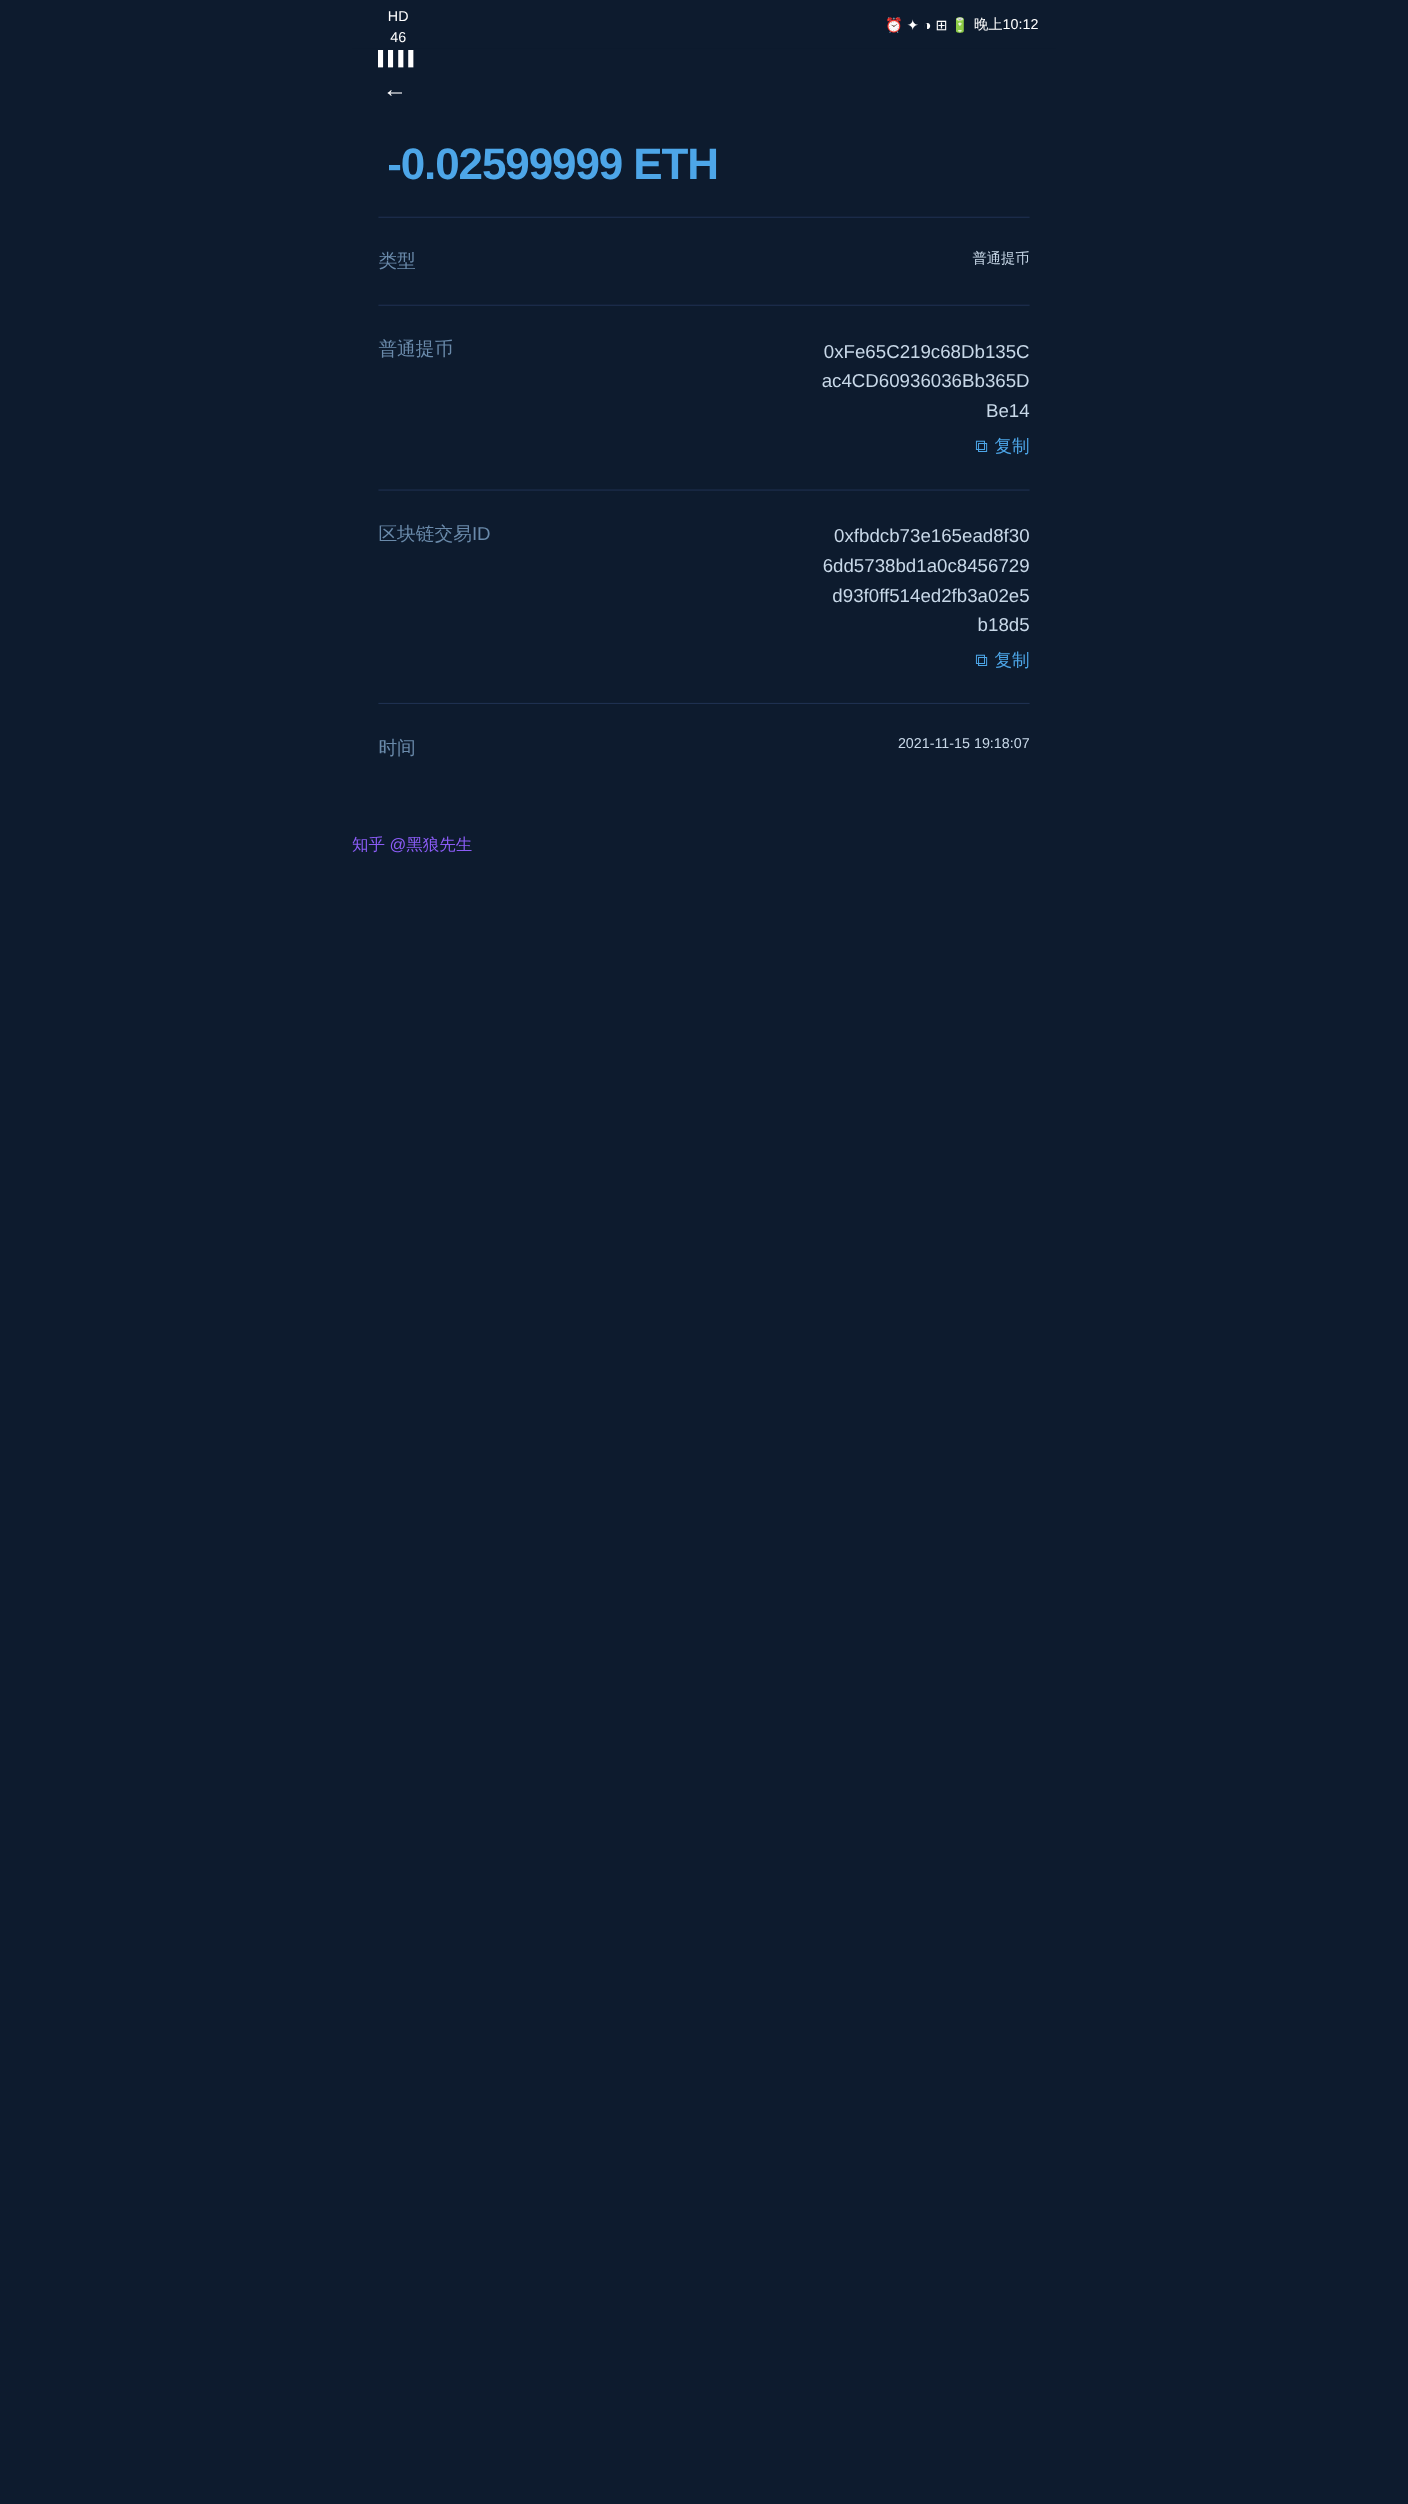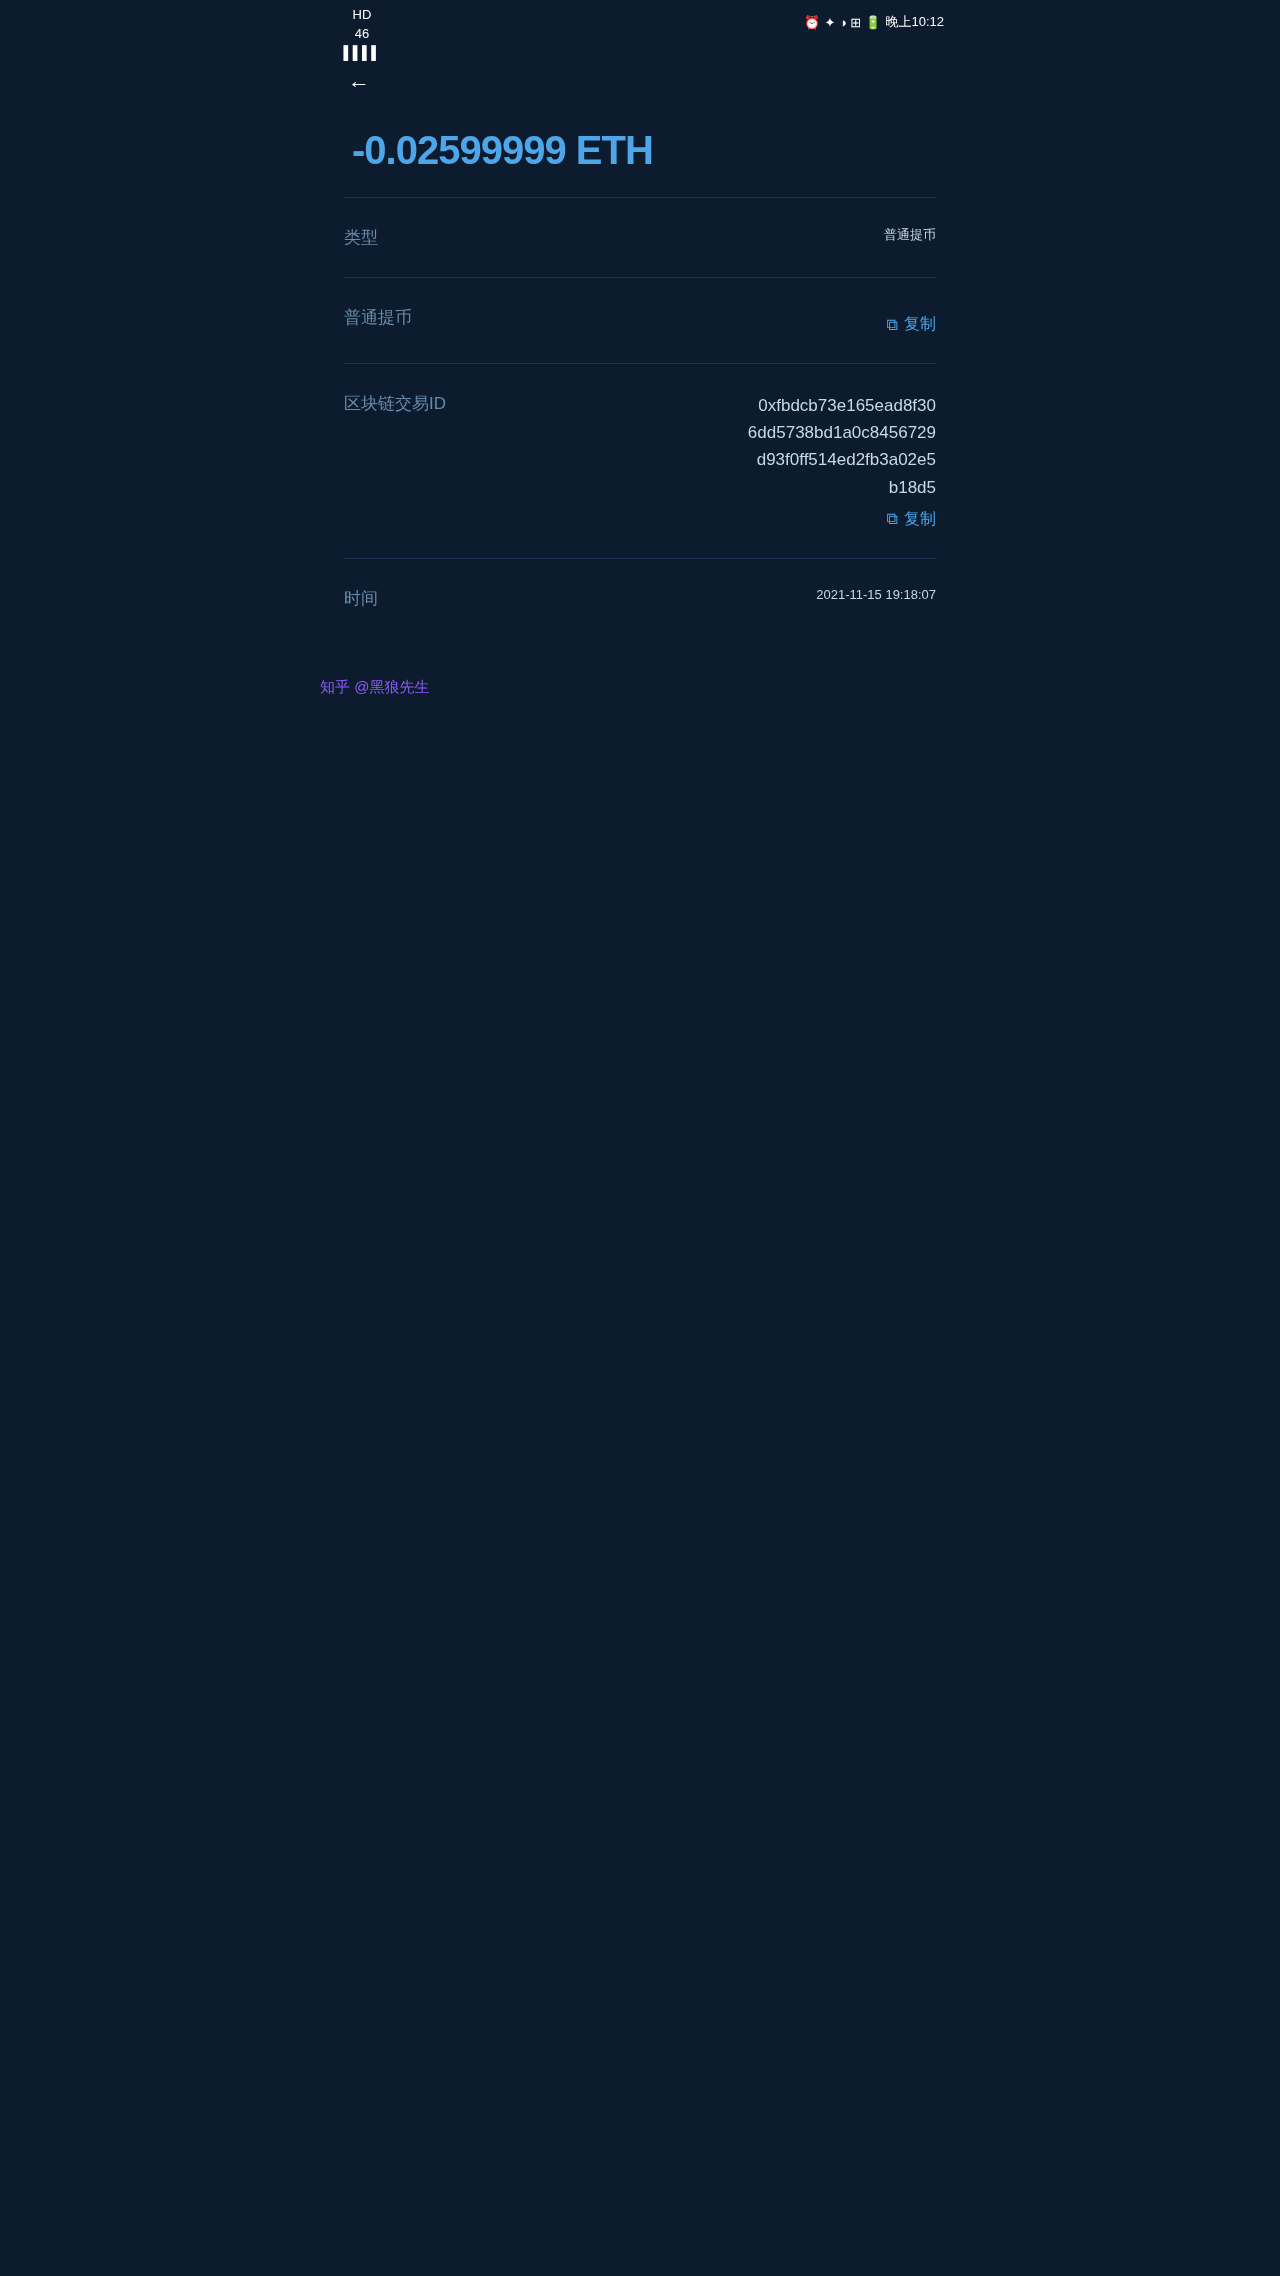--- a/index.html
+++ b/index.html
@@ -194,6 +194,7 @@
   <div class="info-row">
     <span class="info-label">普通提币</span>
     <div class="info-value-with-copy">
+      <div class="address-text">0xFe65C219c68Db135C<br>ac4CD60936036Bb365D<br>Be14</div>
       <div class="copy-row">
         <span class="copy-icon">⧉</span>
         <span class="copy-text">复制</span>

